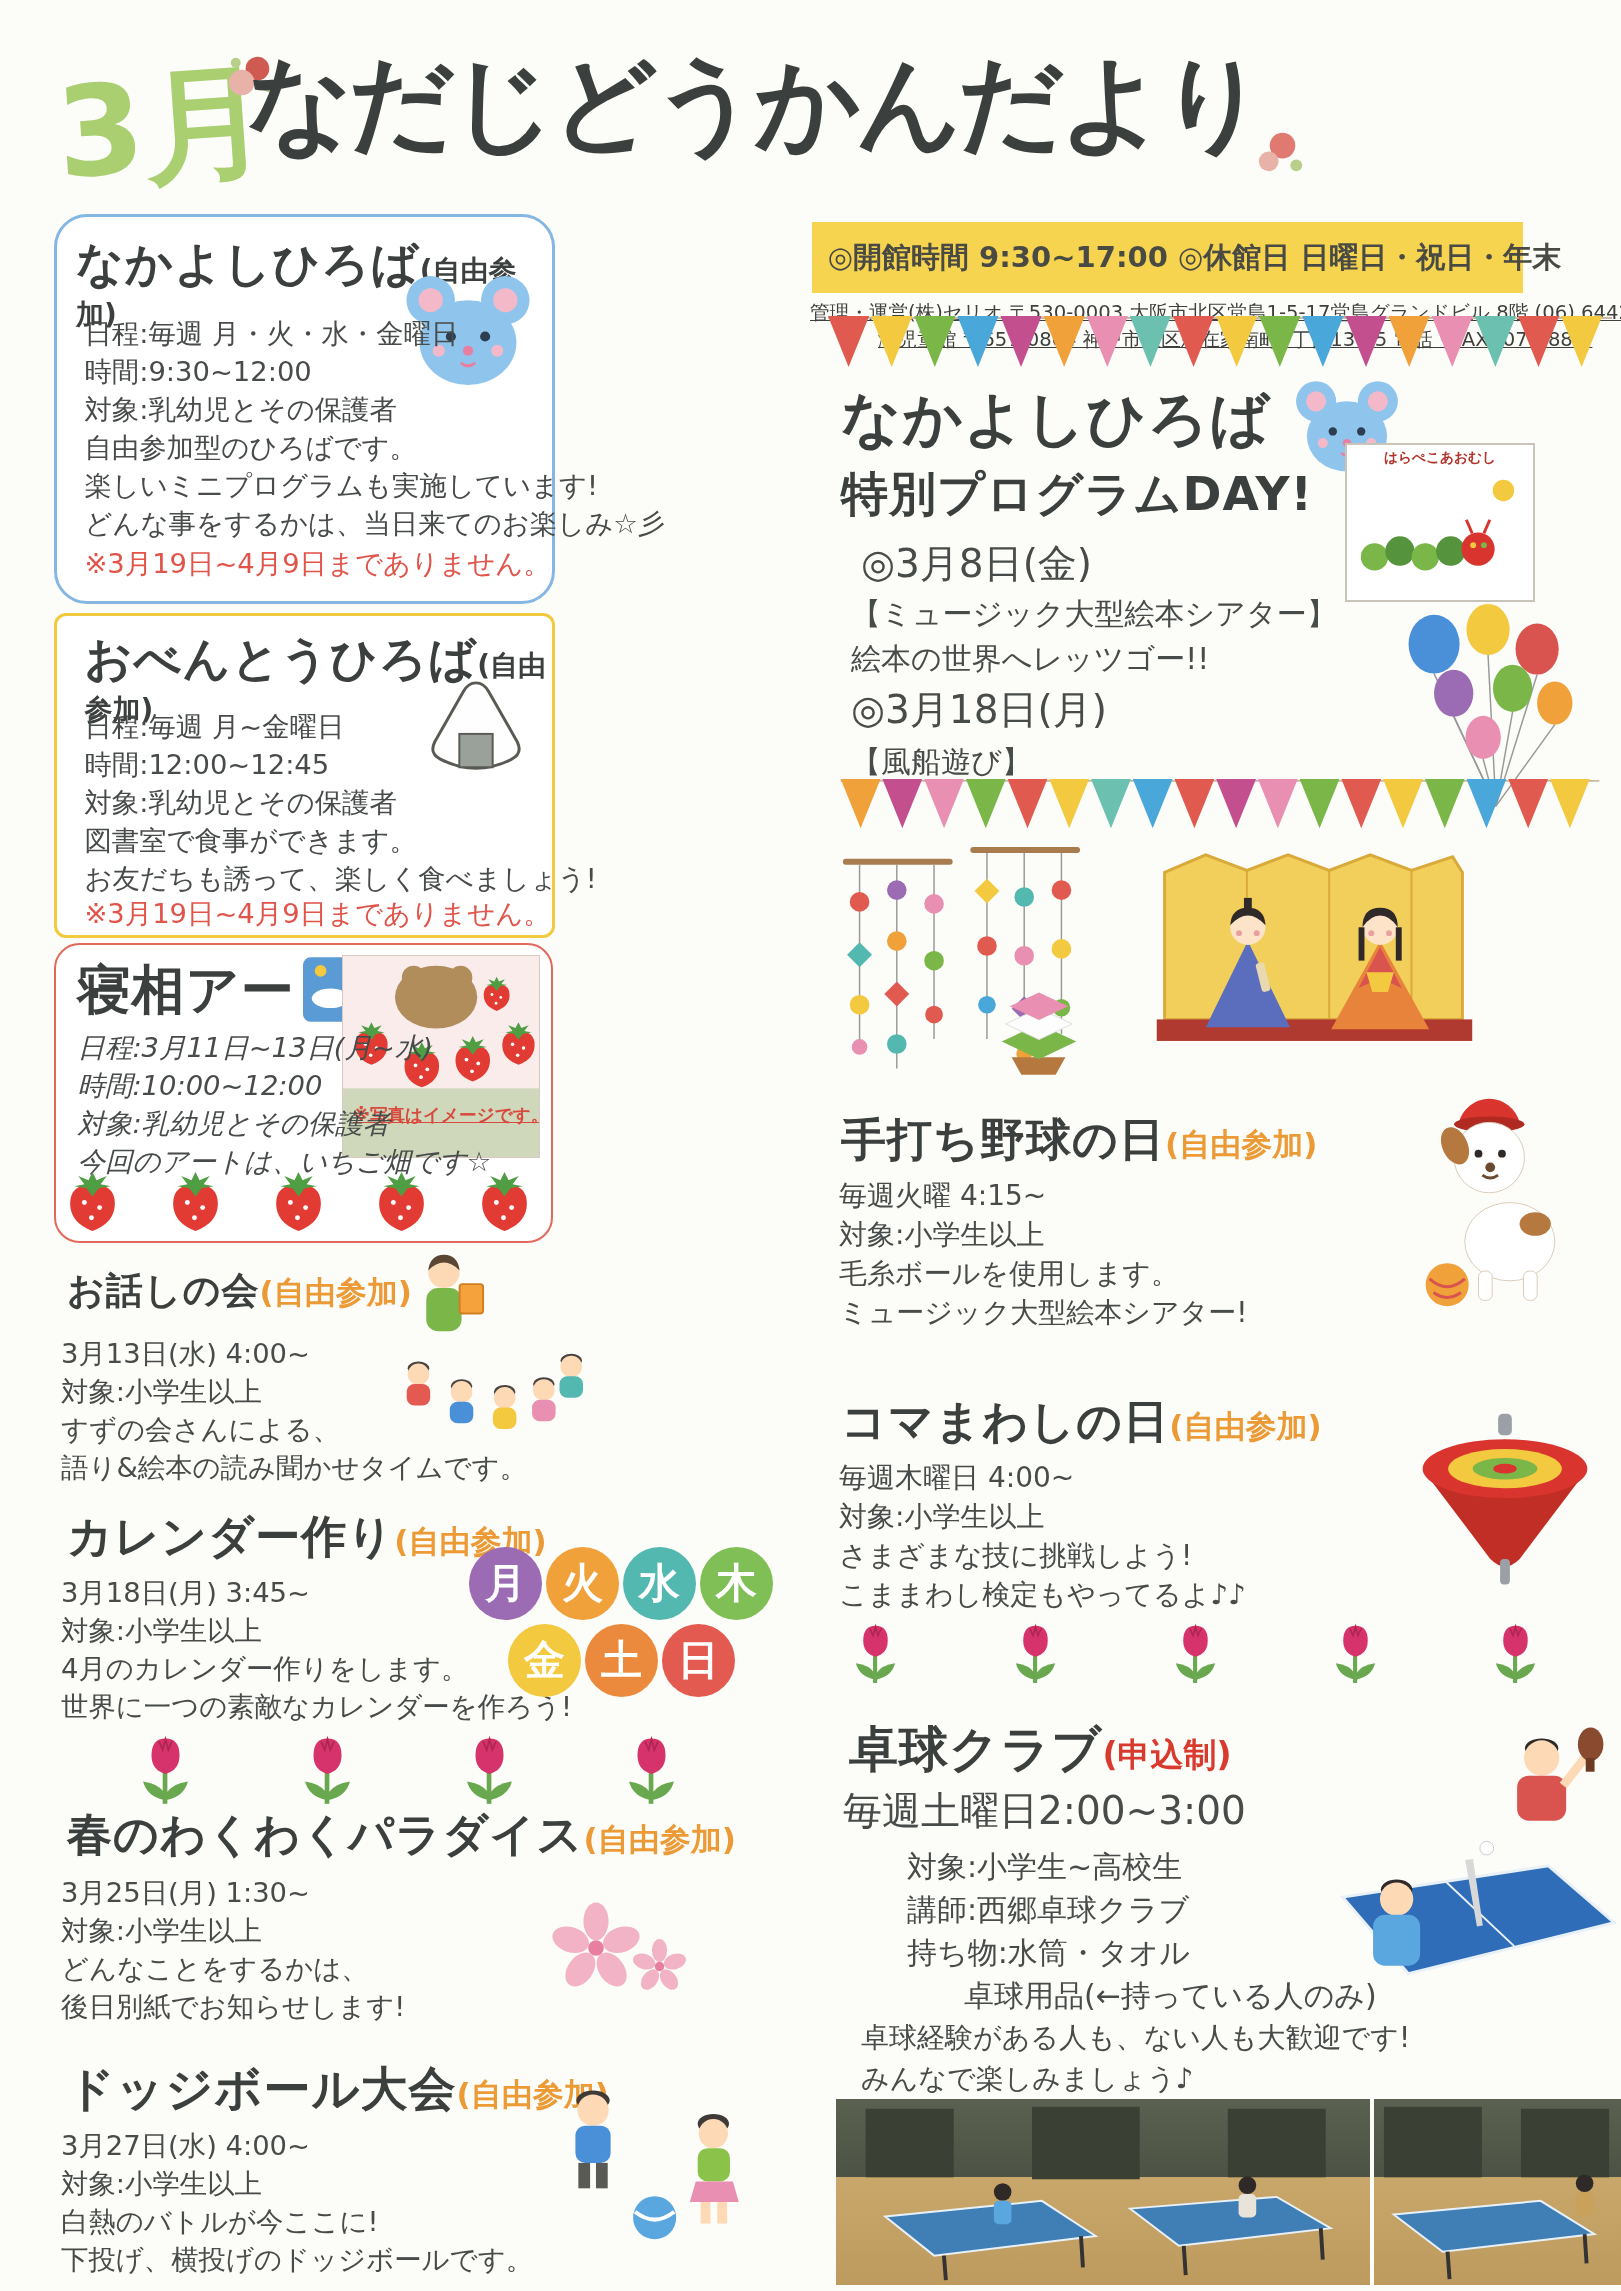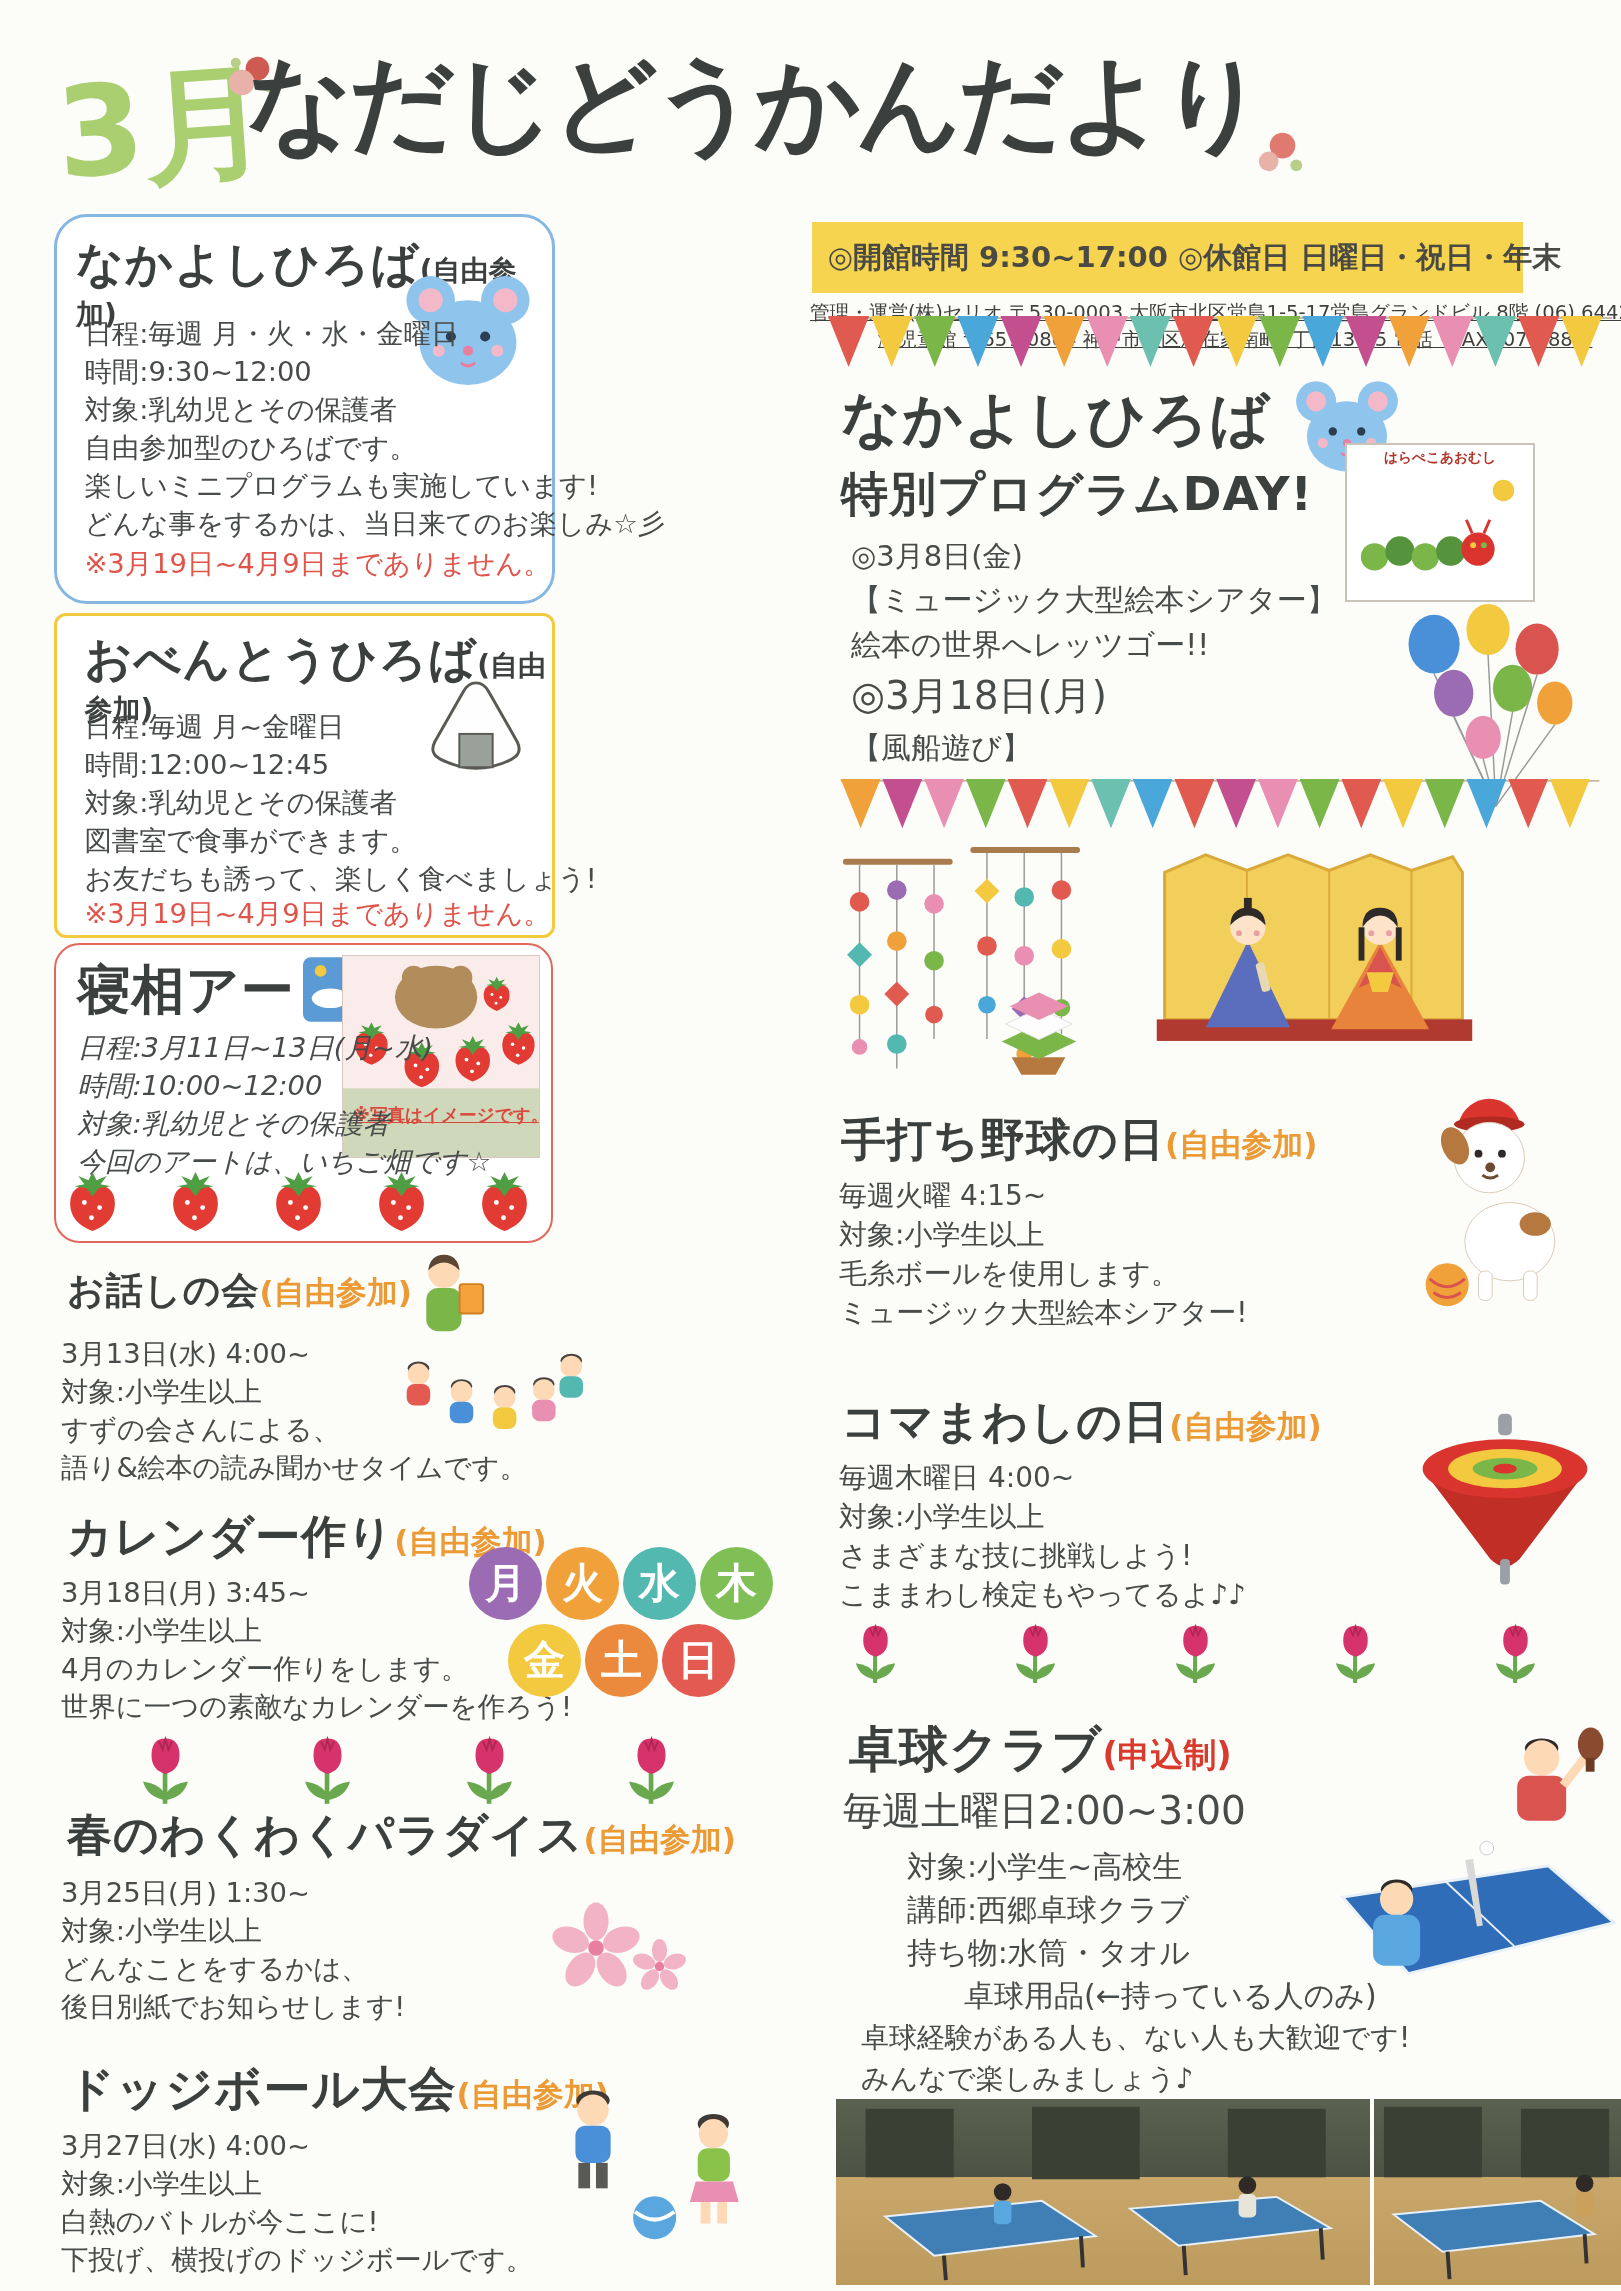--- a/index.html
+++ b/index.html
@@ -331,7 +331,7 @@
   </div>
 
   <div class="abs" style="left:851px;top:537px;">
-    <div style="font-size:29px;color:#474b49;white-space:nowrap;">◎3月8日(金)</div>
+    <div style="font-size:39px;color:#474b49;white-space:nowrap;margin-left:10px;">◎3月8日(金)</div>
     <div style="font-size:30px;color:#474b49;line-height:45px;white-space:nowrap;">【ミュージック大型絵本シアター】</div>
     <div style="font-size:30px;color:#474b49;line-height:45px;white-space:nowrap;">絵本の世界へレッツゴー!!</div>
     <div style="font-size:39px;color:#474b49;line-height:57px;white-space:nowrap;">◎3月18日(月)</div>

